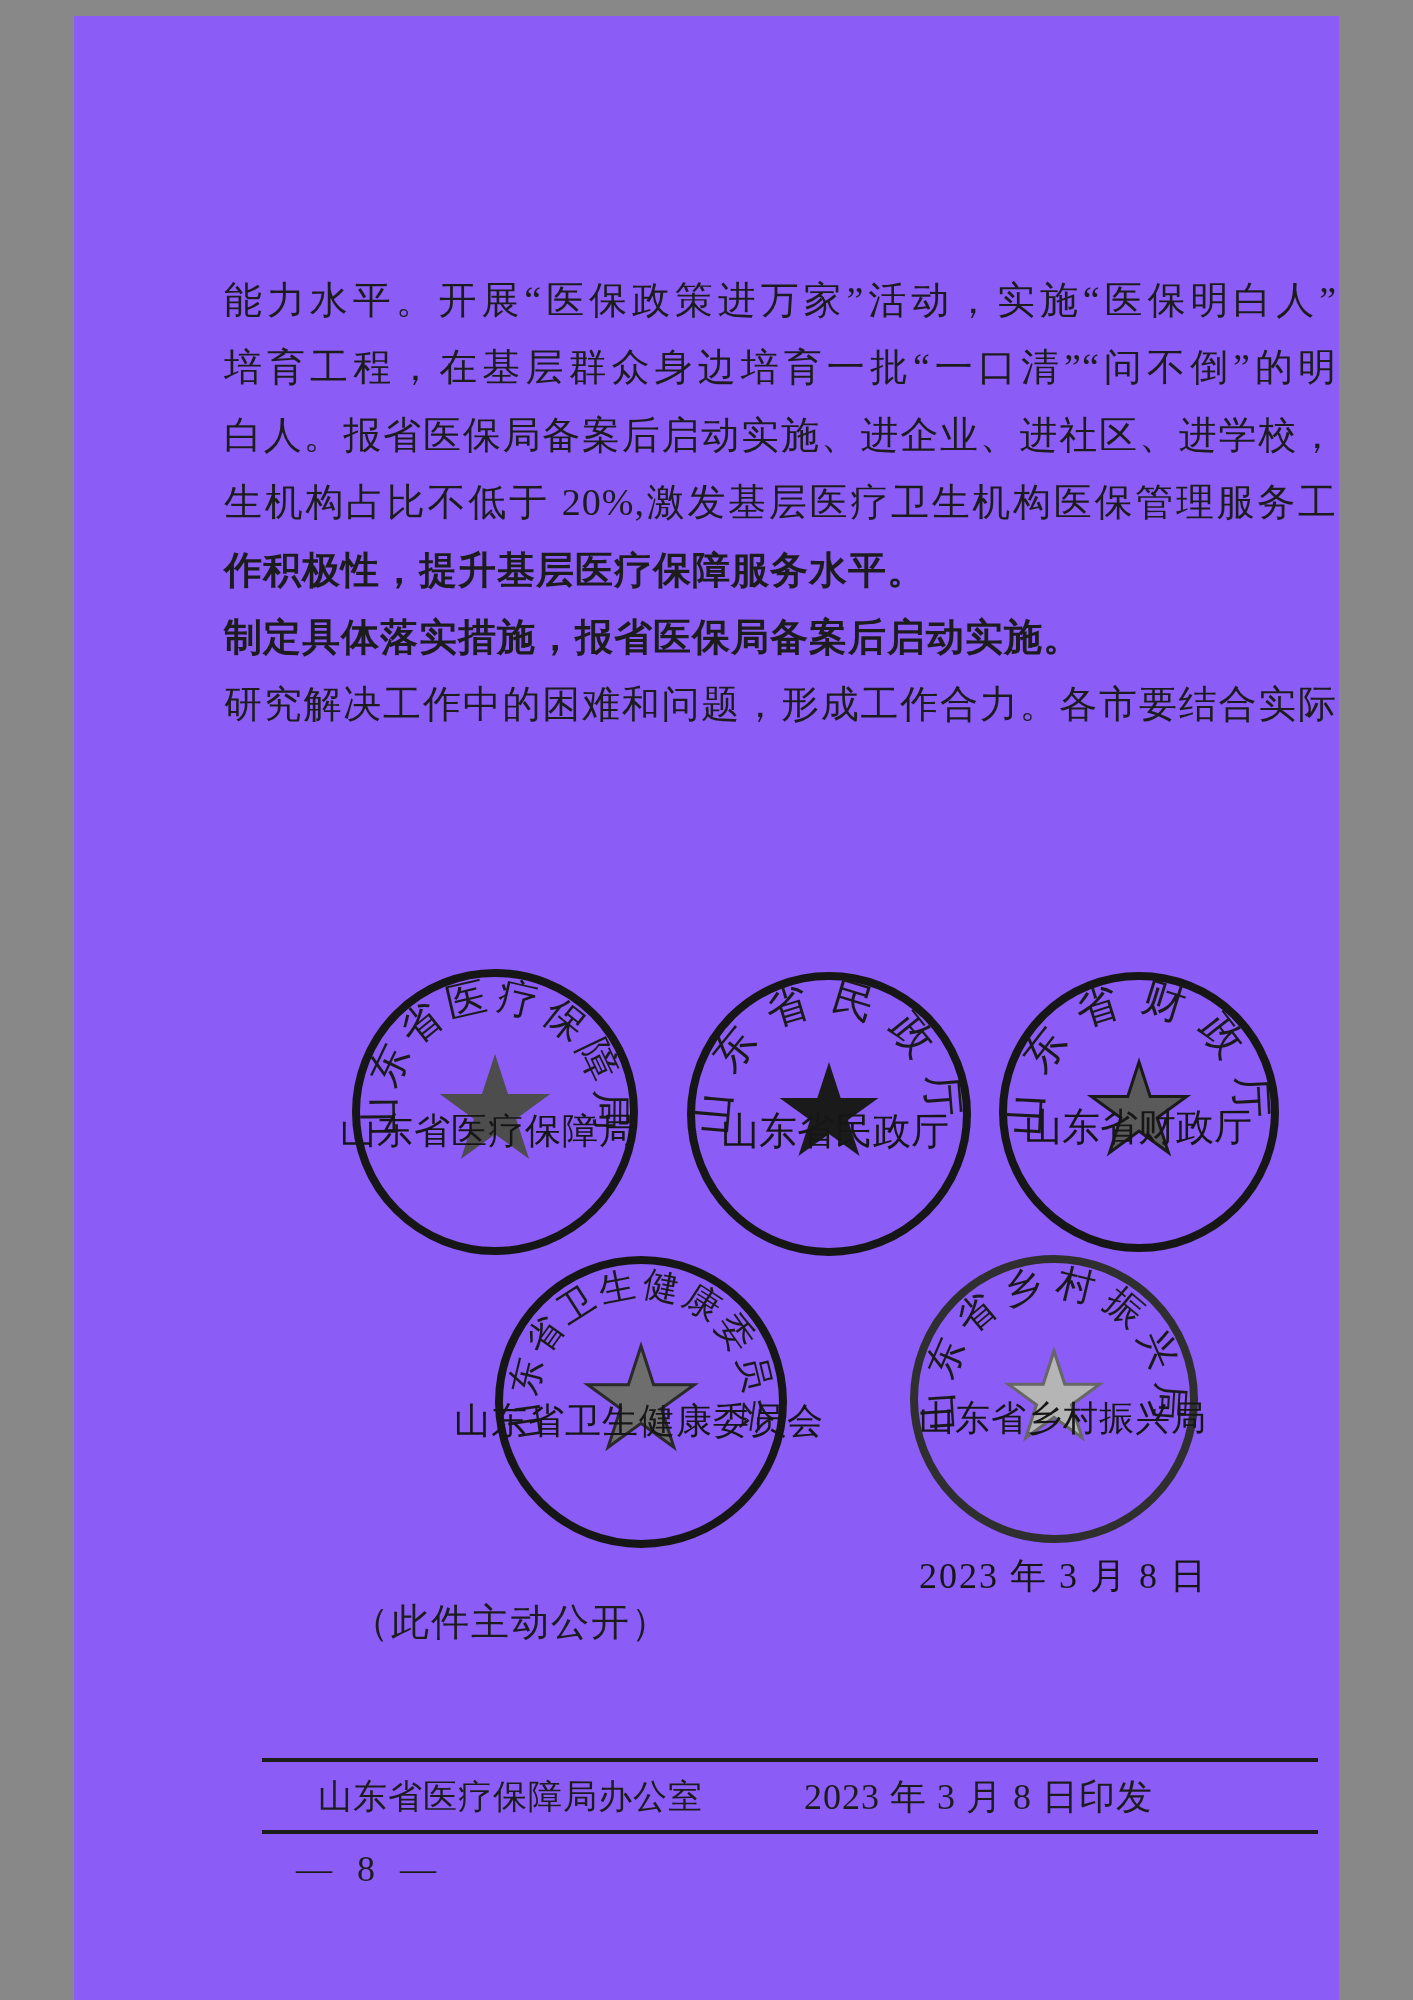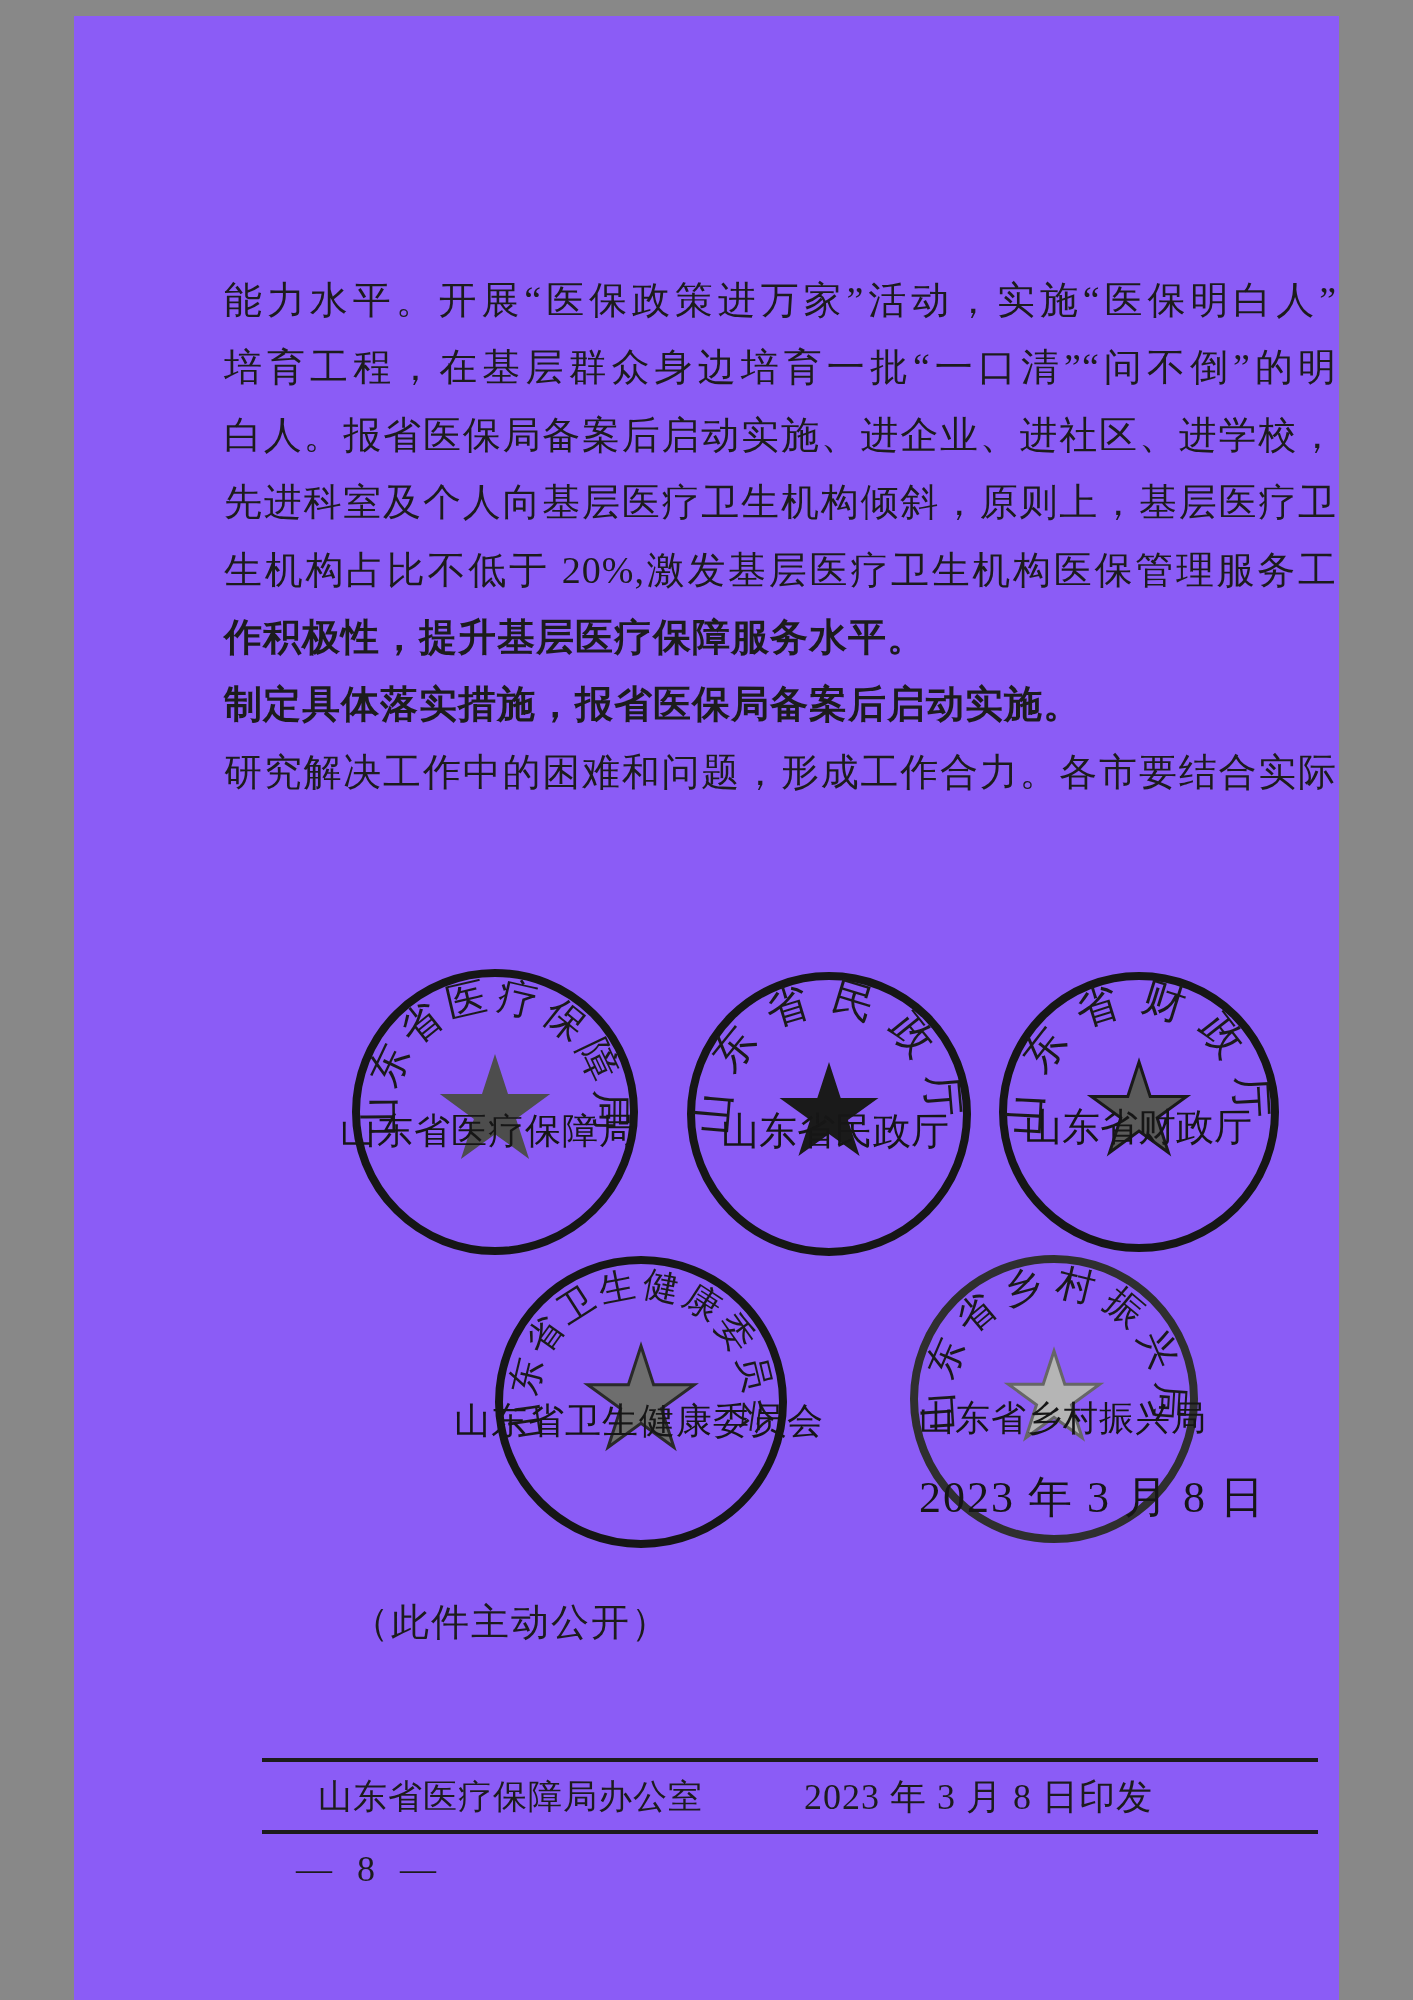--- a/index.html
+++ b/index.html
@@ -82,7 +82,6 @@
     <div class="line">能力水平。开展“医保政策进万家”活动，实施“医保明白人”</div>
     <div class="line">培育工程，在基层群众身边培育一批“一口清”“问不倒”的明</div>
     <div class="line">白人。报省医保局备案后启动实施、进企业、进社区、进学校，</div>
-    <div class="line">先进科室及个人向基层医疗卫生机构倾斜，原则上，基层医疗卫</div>
     <div class="line">生机构占比不低于 20%,激发基层医疗卫生机构医保管理服务工</div>
     <div class="line end">作积极性，提升基层医疗保障服务水平。</div>
     <div class="line end">制定具体落实措施，报省医保局备案后启动实施。</div>

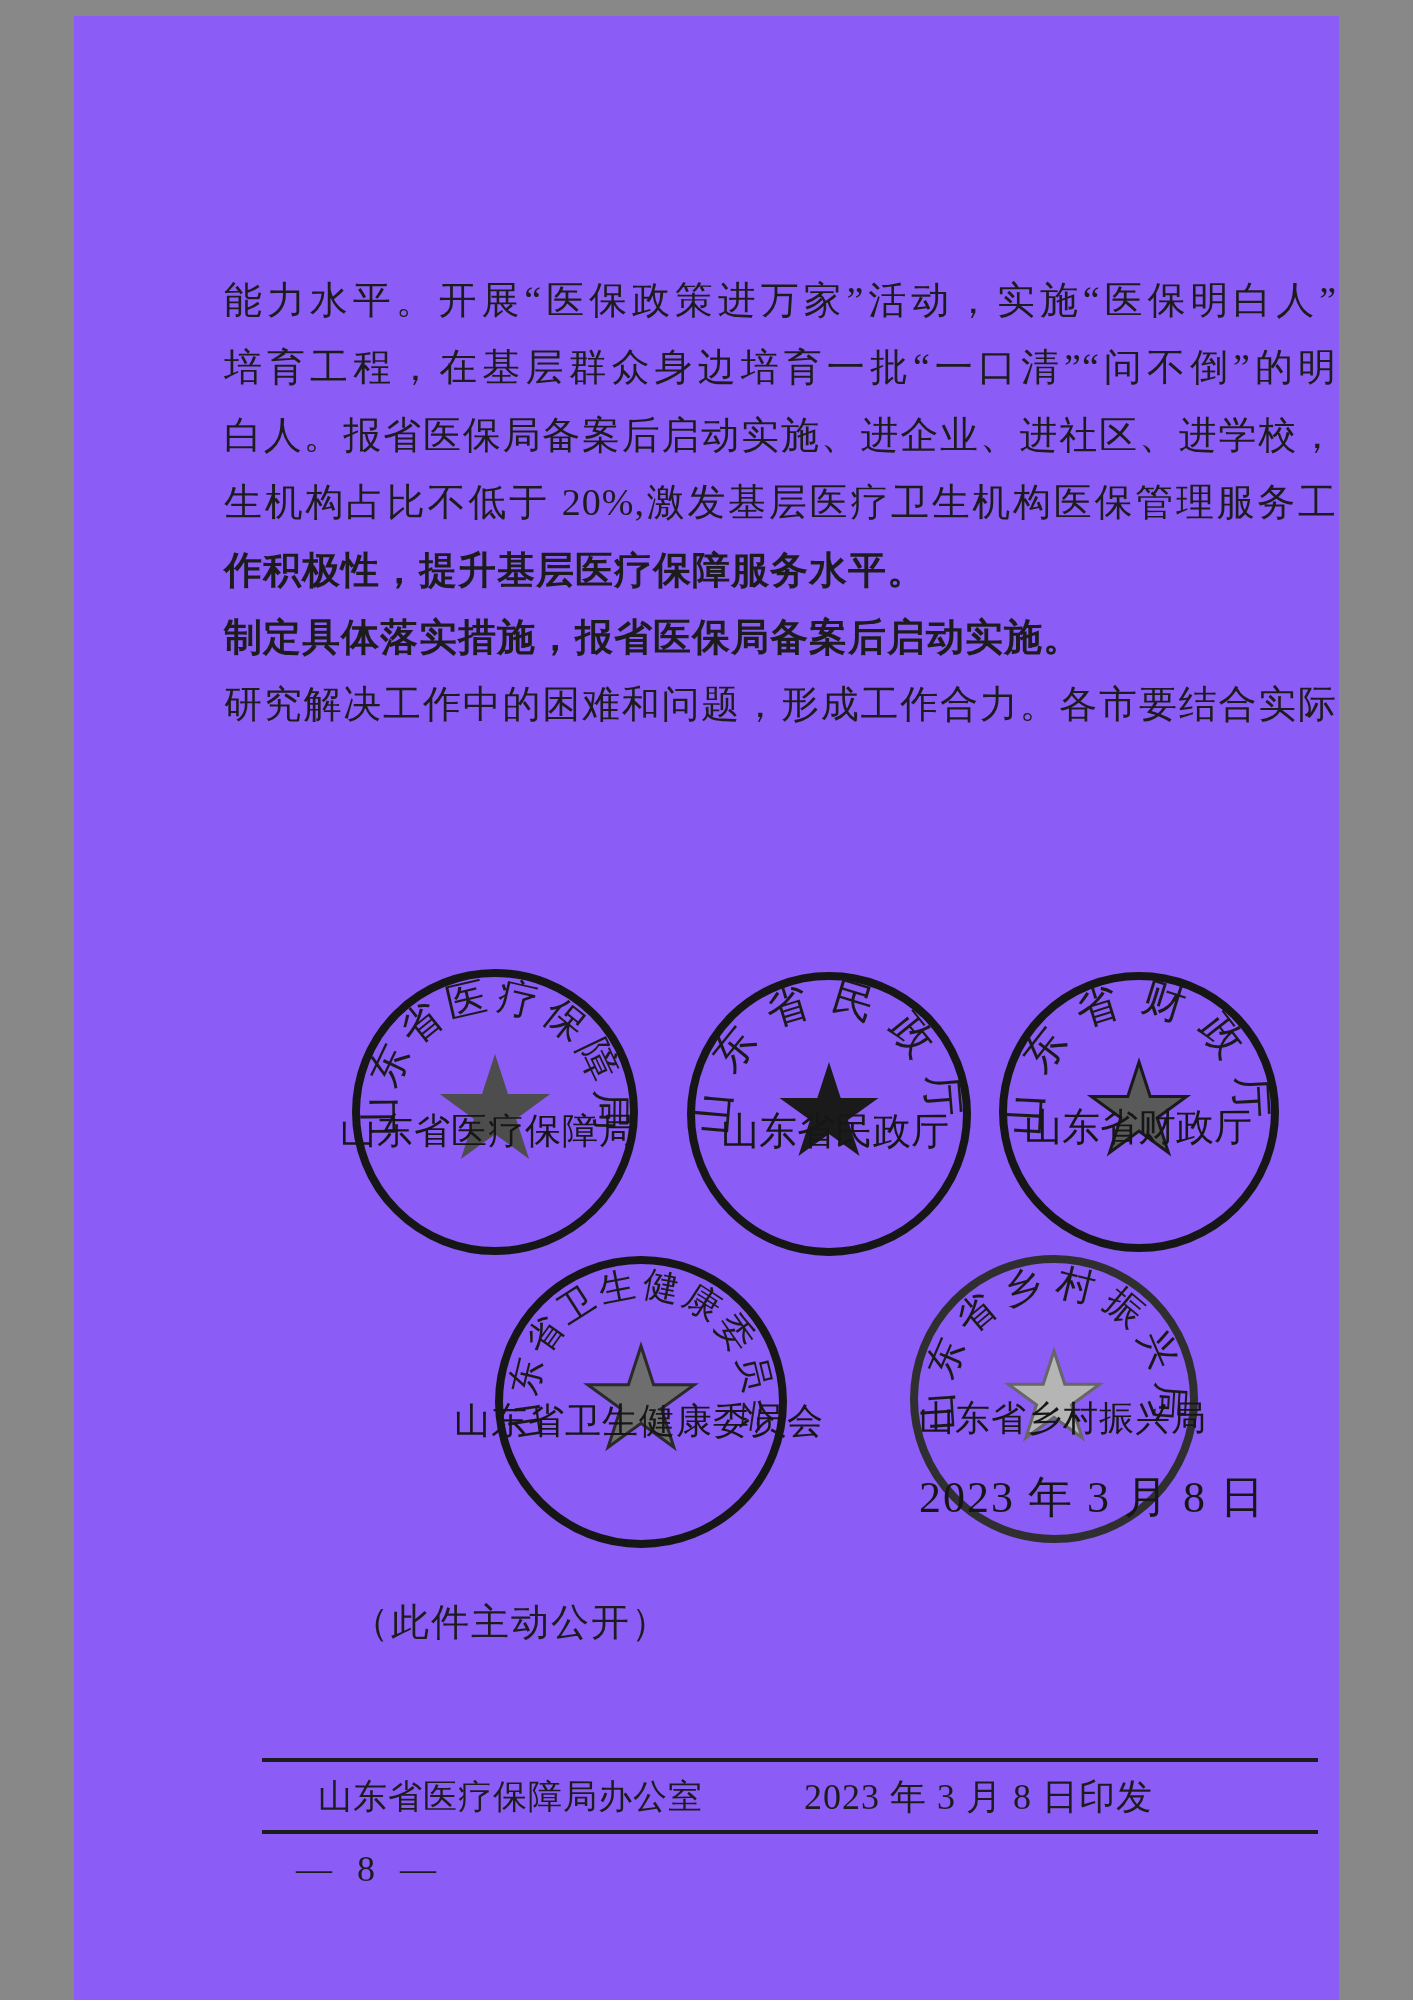--- a/index.html
+++ b/index.html
@@ -49,7 +49,7 @@
   .ov3{ left:950px; top:1086px; font-size:38px; letter-spacing:0px; }
   .ov4{ left:380px; top:1381px; font-size:36px; letter-spacing:1px; }
   .ov5{ left:845px; top:1379px; font-size:35px; letter-spacing:1px; }
-  .date-line{ left:845px; top:1452px; font-size:44px; letter-spacing:2px; }
+  .date-line{ left:845px; top:1536px; font-size:36px; letter-spacing:2px; }
 
   .note{
     position:absolute; left:277px; top:1581px;

